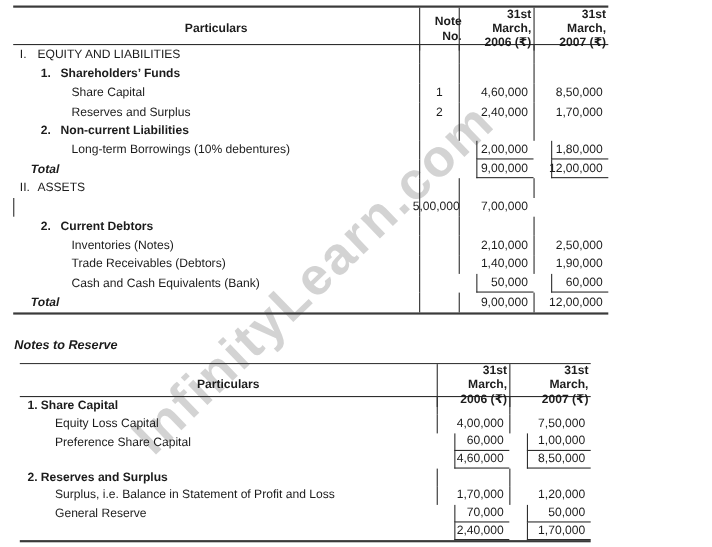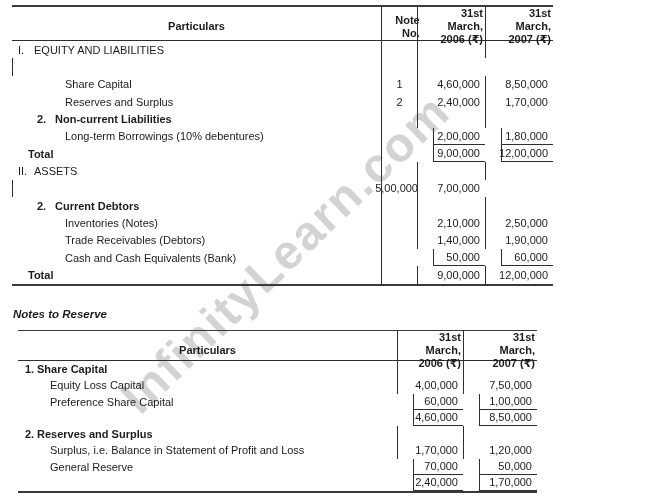--- a/index.html
+++ b/index.html
@@ -73,6 +73,7 @@
           <div class="c-amt"></div>
         </div>
         <div class="trow group">
+          <div class="c-part"><span class="num">1.</span><span>Shareholders’ Funds</span></div>
           <div class="c-note"></div>
           <div class="c-amt"></div>
           <div class="c-amt"></div>

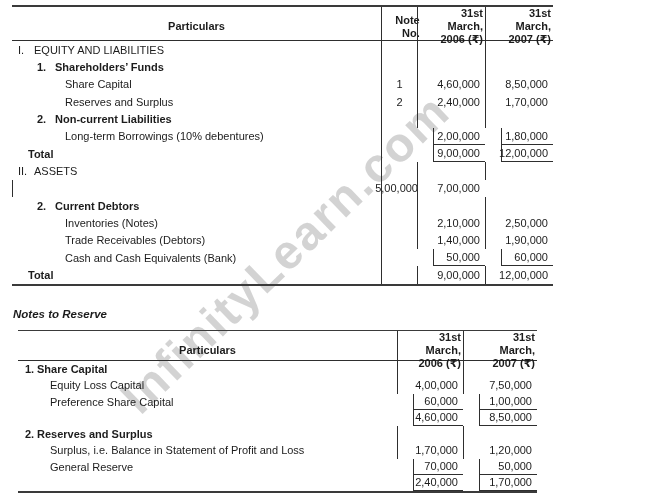--- a/index.html
+++ b/index.html
@@ -39,7 +39,7 @@
   #bs-body .group .c-part{padding-left:25px;font-weight:bold;}
   #bs-body .group .num{width:18px;}
   #bs-body .item .c-part{padding-left:53px;}
-  #bs-body .total .c-part{padding-left:16px;font-weight:bold;}
+  #bs-body .total .c-part{padding-left:16px;font-weight:bold;font-style:italic;}
   
   .notes-title{position:absolute;left:13px;top:308px;z-index:1;
                font-weight:bold;font-style:italic;font-size:11.5px;}

